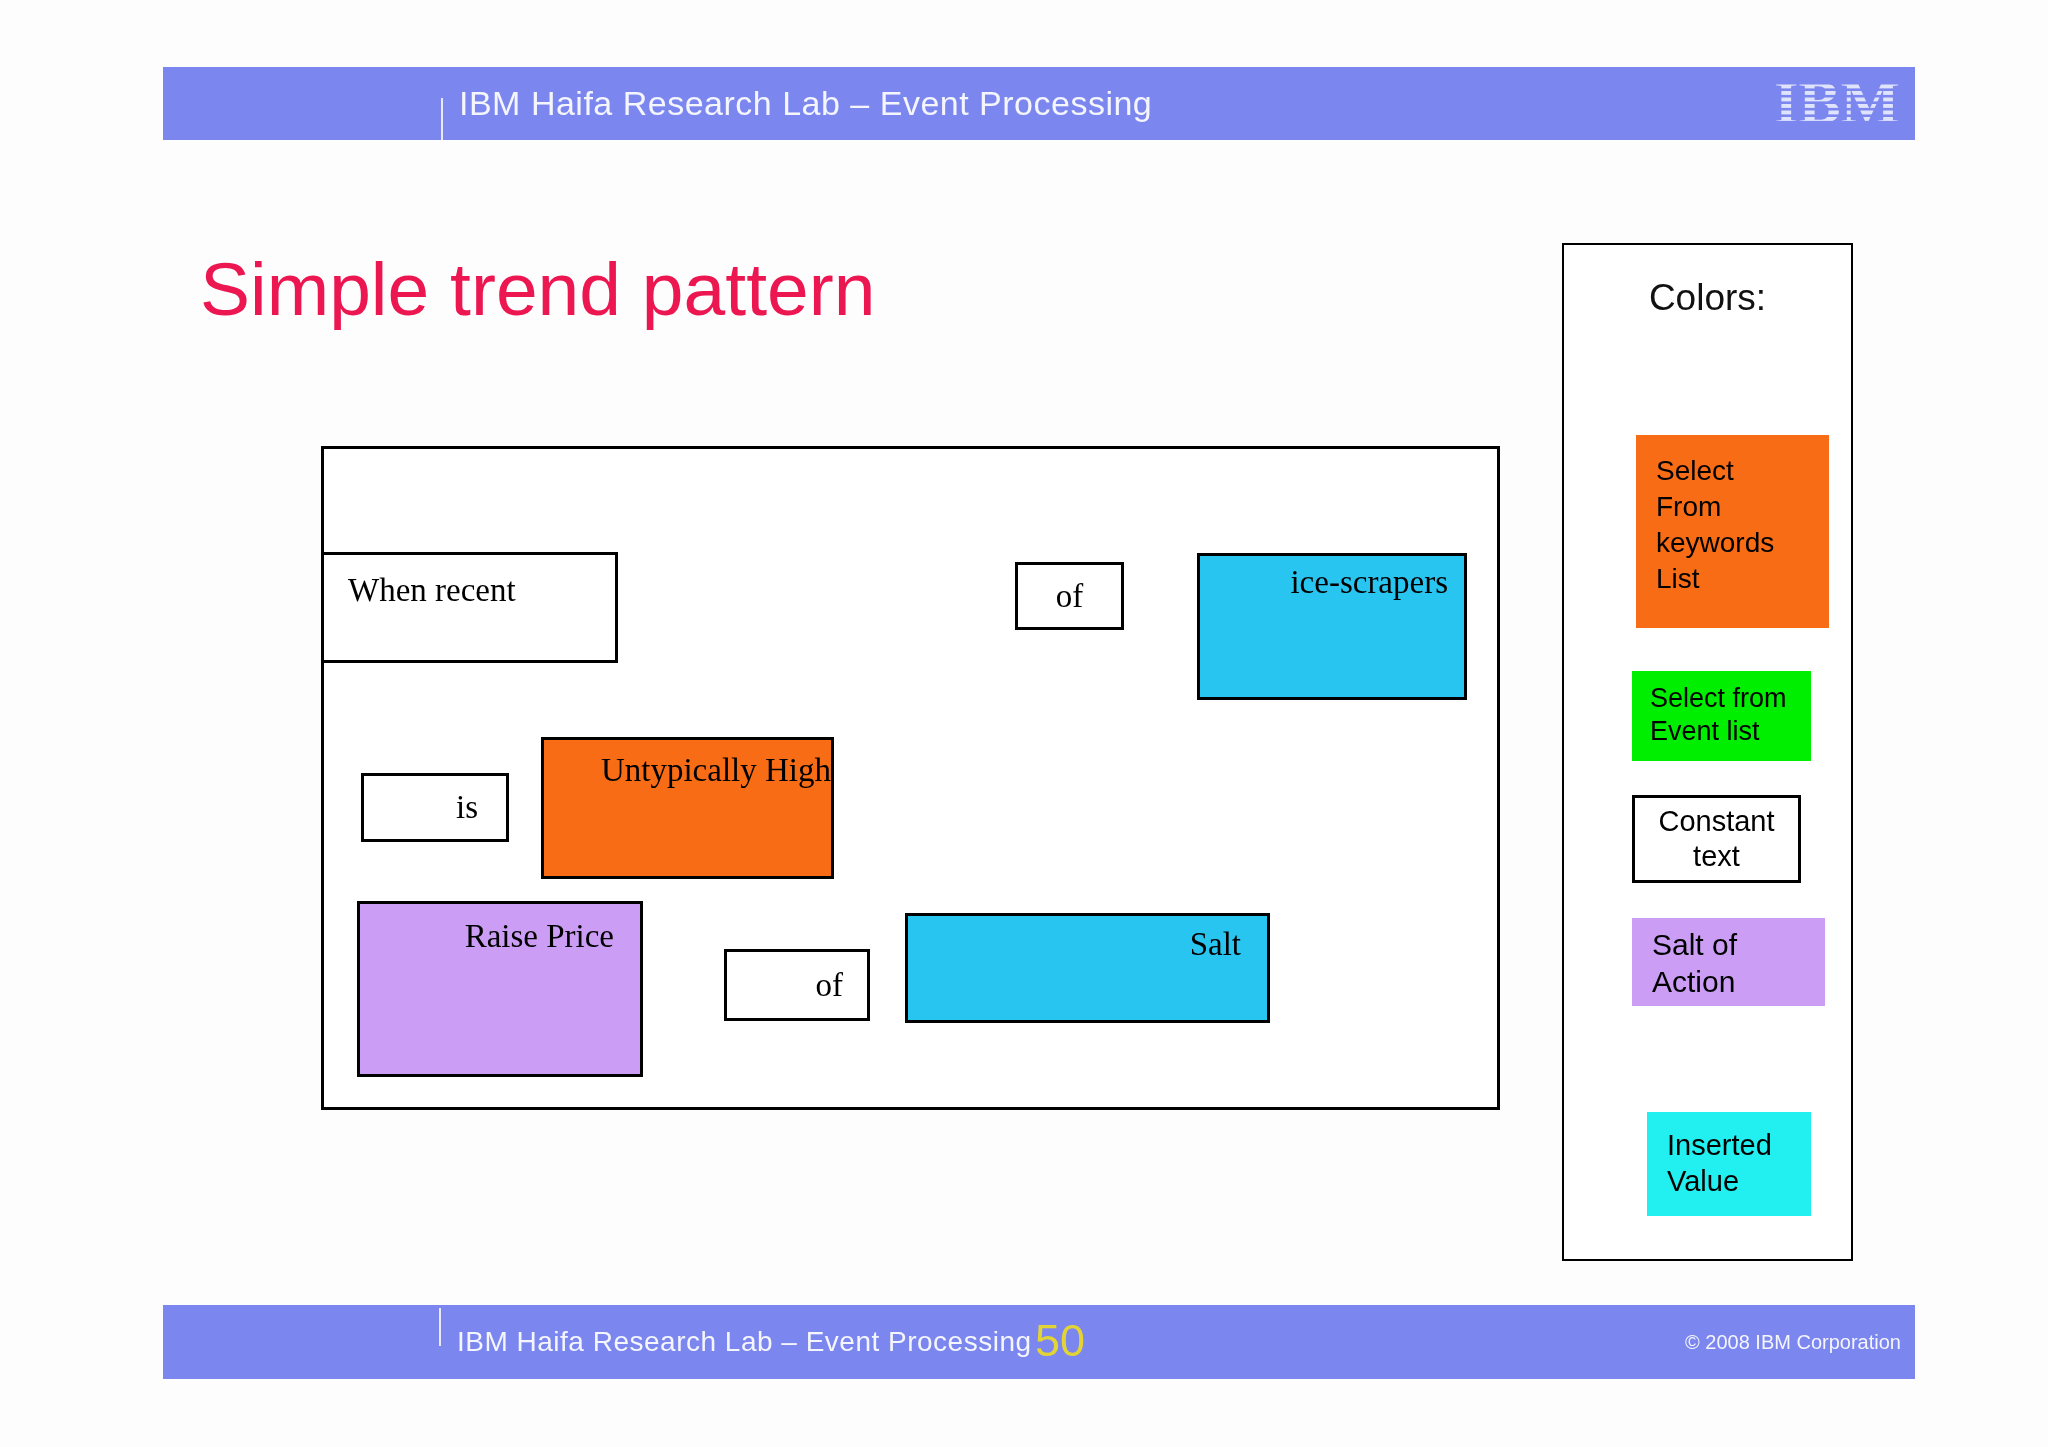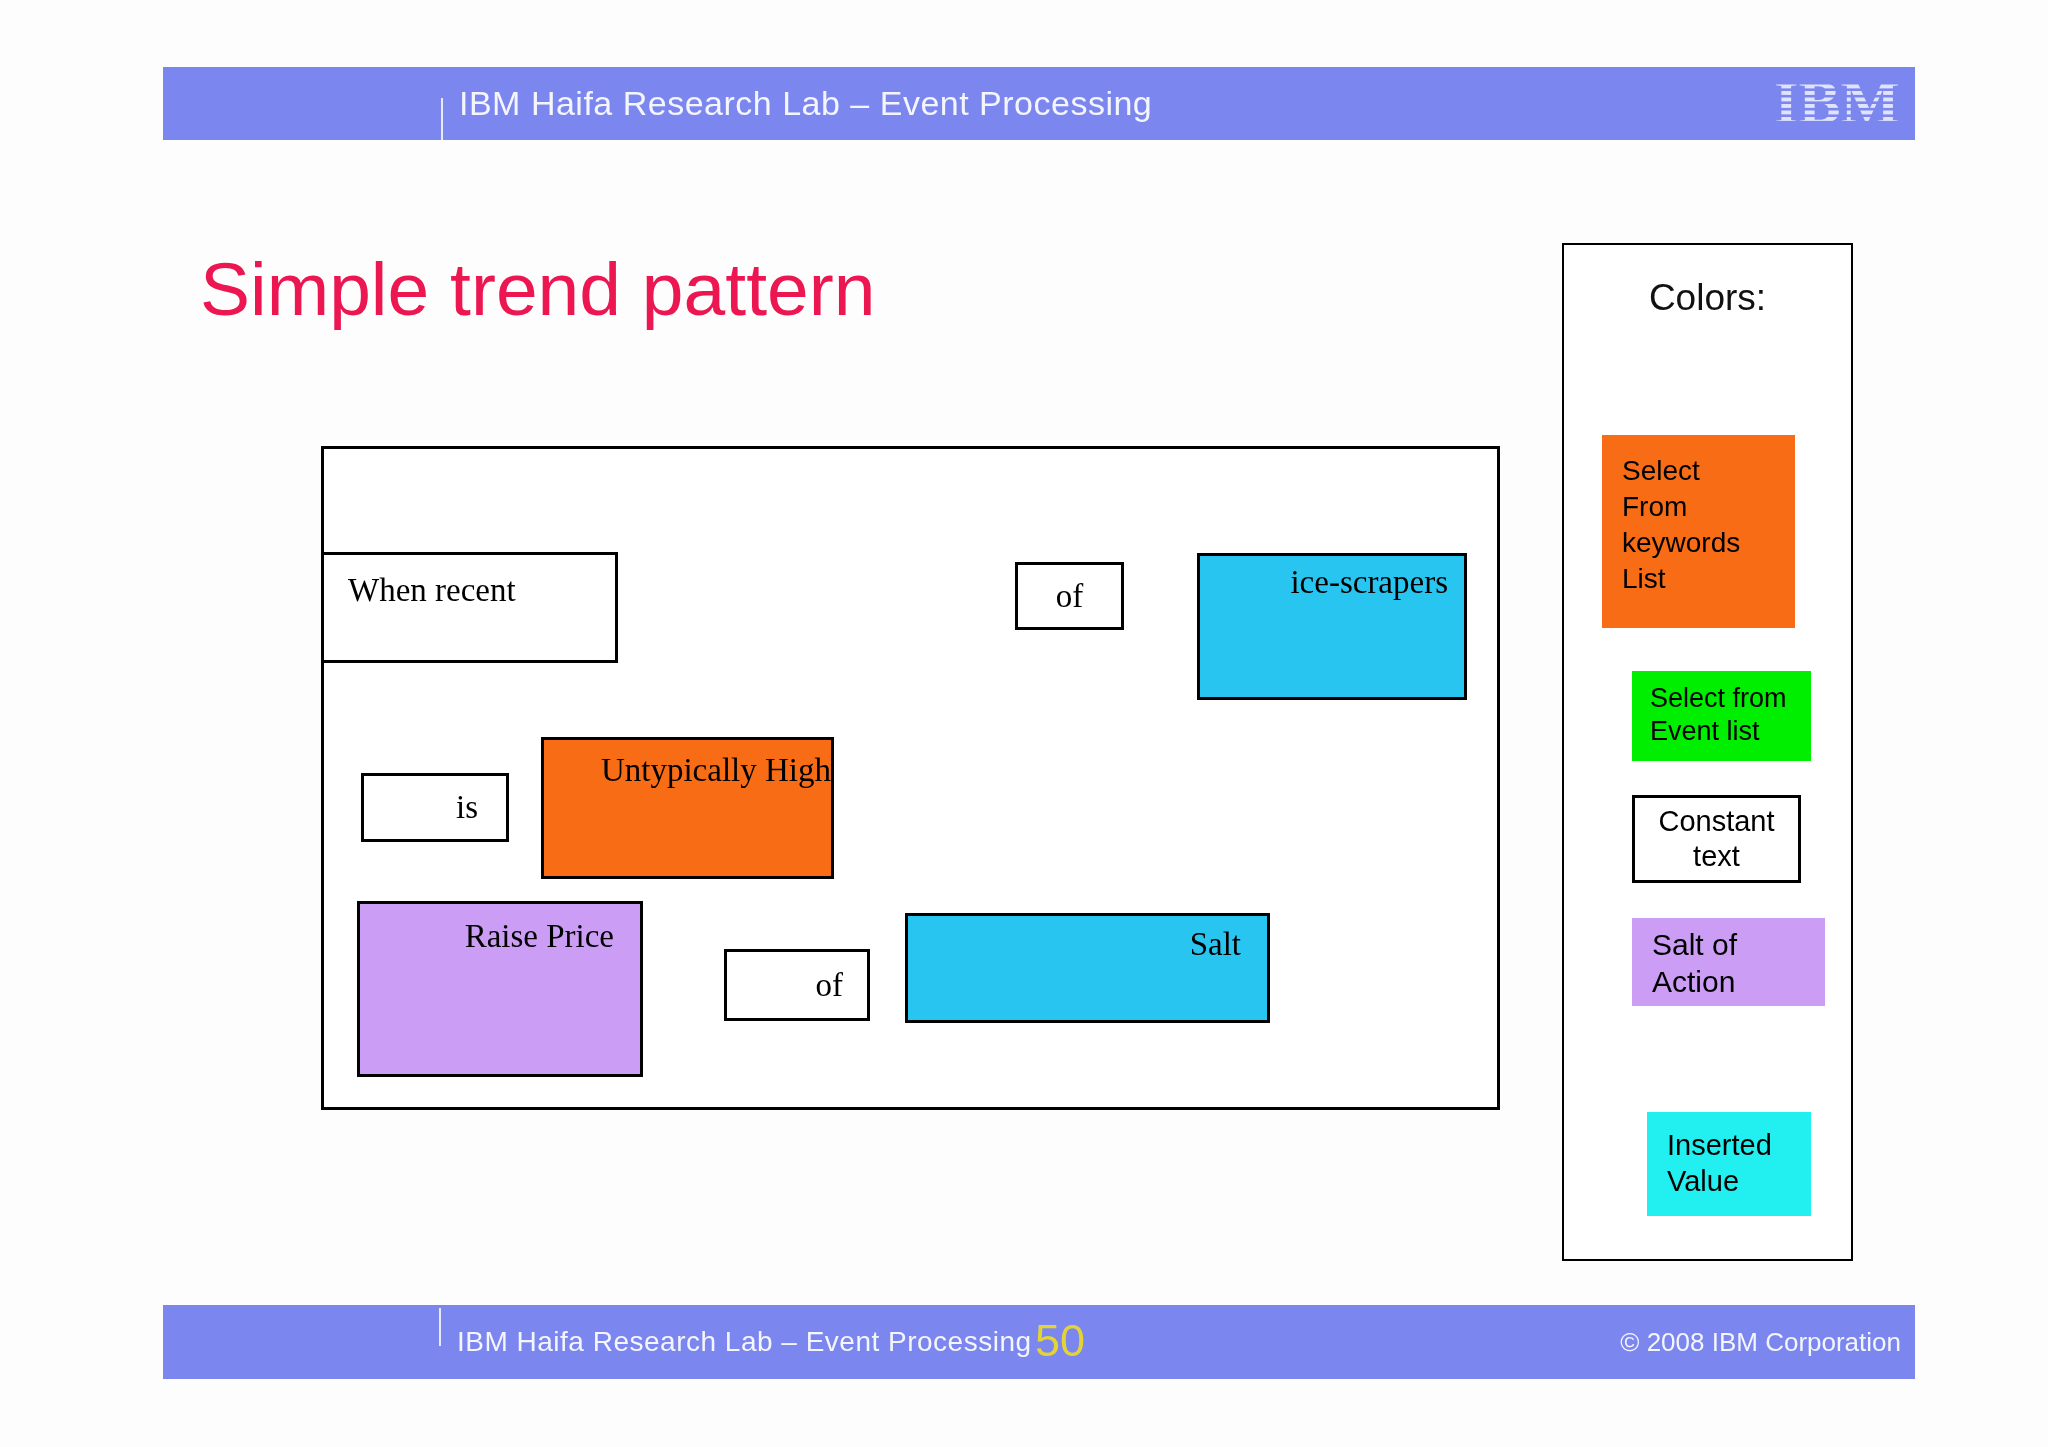--- a/index.html
+++ b/index.html
@@ -80,7 +80,7 @@
     position:absolute; box-sizing:border-box; color:#000;
   }
   .legend-label { white-space:pre-line; display:block; }
-  .li-keywords { left:38px; top:190px; width:193px; height:193px; padding:18px 0 0 20px;
+  .li-keywords { left:72px; top:190px; width:193px; height:193px; padding:18px 0 0 20px;
                  font-size:28px; line-height:36px; }
   .li-event    { left:68px; top:426px; width:179px; height:90px;  padding:11px 0 0 18px;
                  font-size:27px; line-height:33px; }

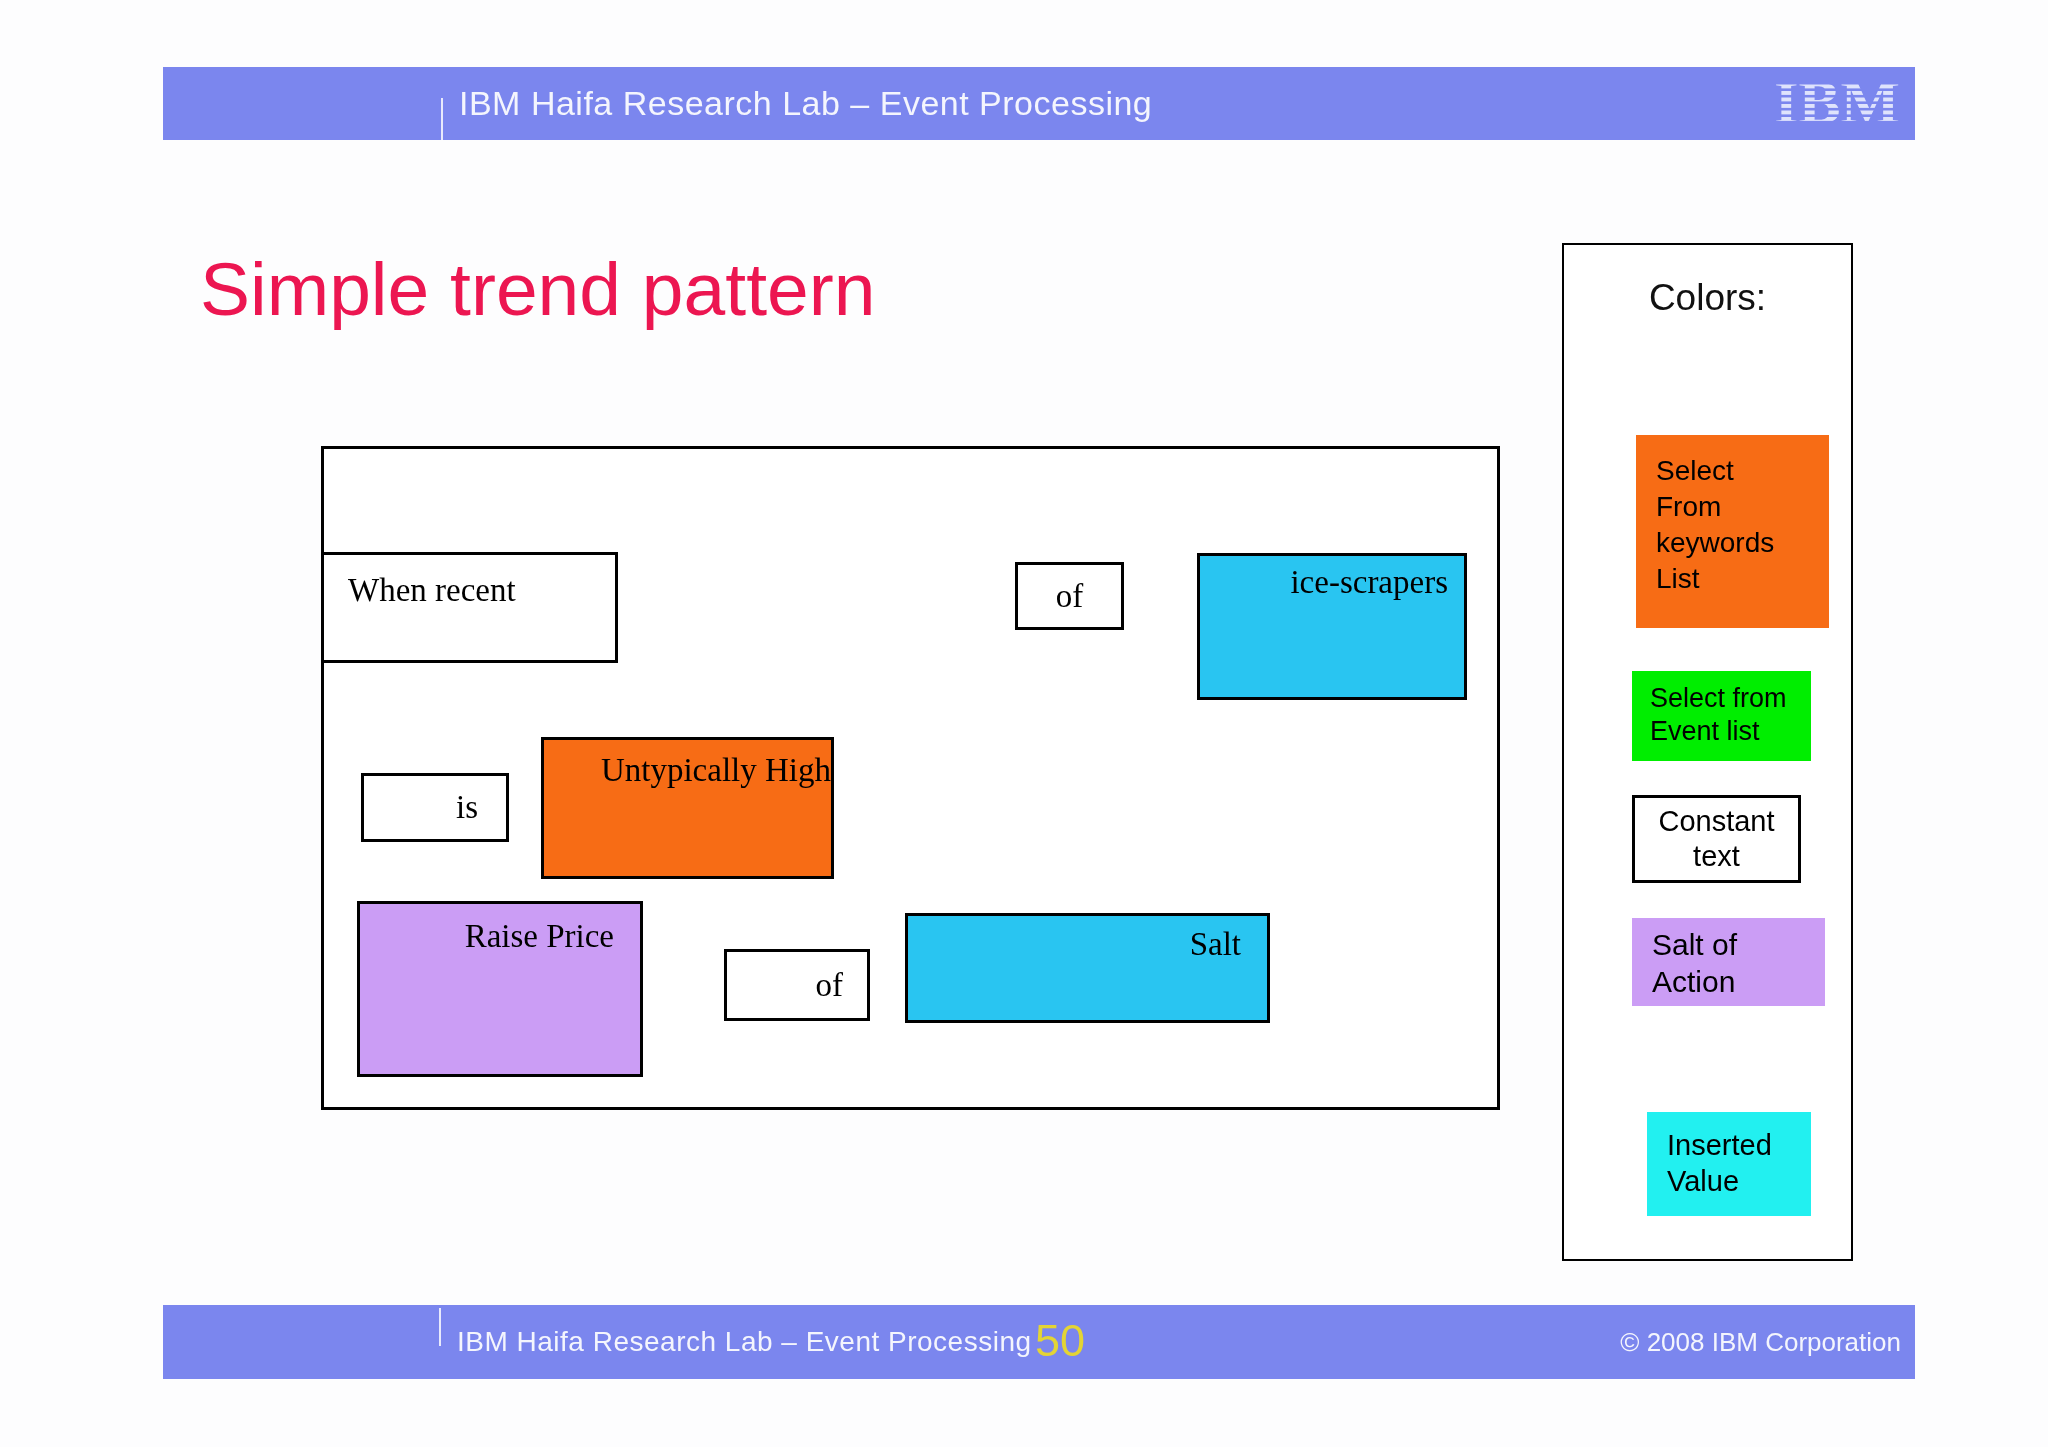--- a/index.html
+++ b/index.html
@@ -30,7 +30,7 @@
   .copyright {
     position:absolute; right:14px; top:0; height:100%;
     display:flex; align-items:center;
-    color:#f4f5fd; font-size:26px;
+    color:#f4f5fd; font-size:20px;
   }
 
   

